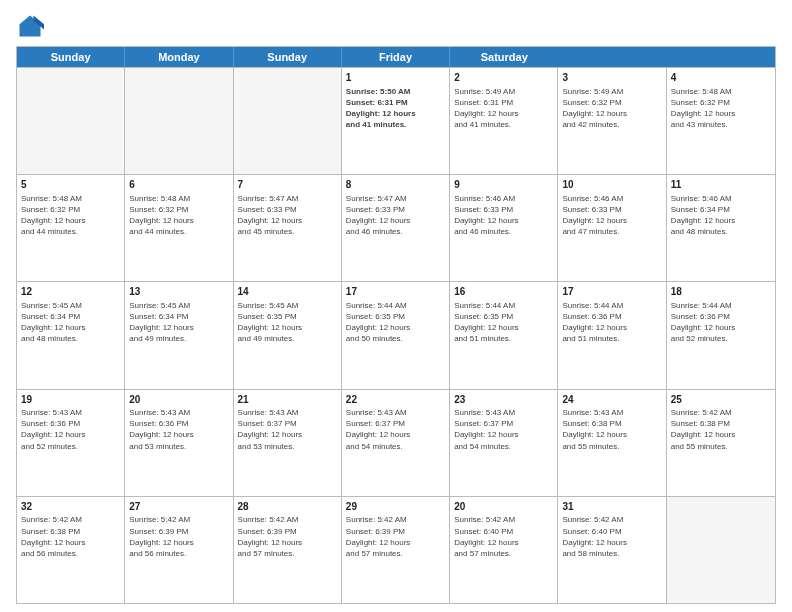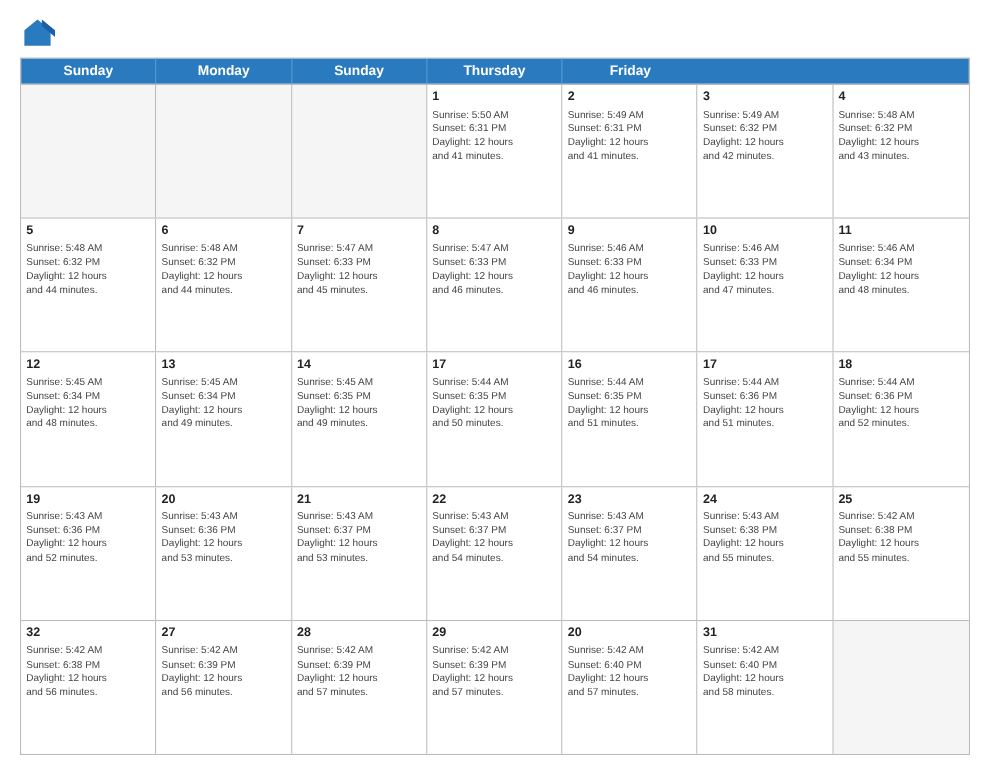--- a/index.html
+++ b/index.html
@@ -142,7 +142,6 @@
     <div class="cal-header-cell">Sunday</div>
         <div class="cal-header-cell">Monday</div>
         <div class="cal-header-cell">Sunday</div>
-        <div class="cal-header-cell">Thursday</div>
         <div class="cal-header-cell">Friday</div>
       </div>
     <div class="cal-body">

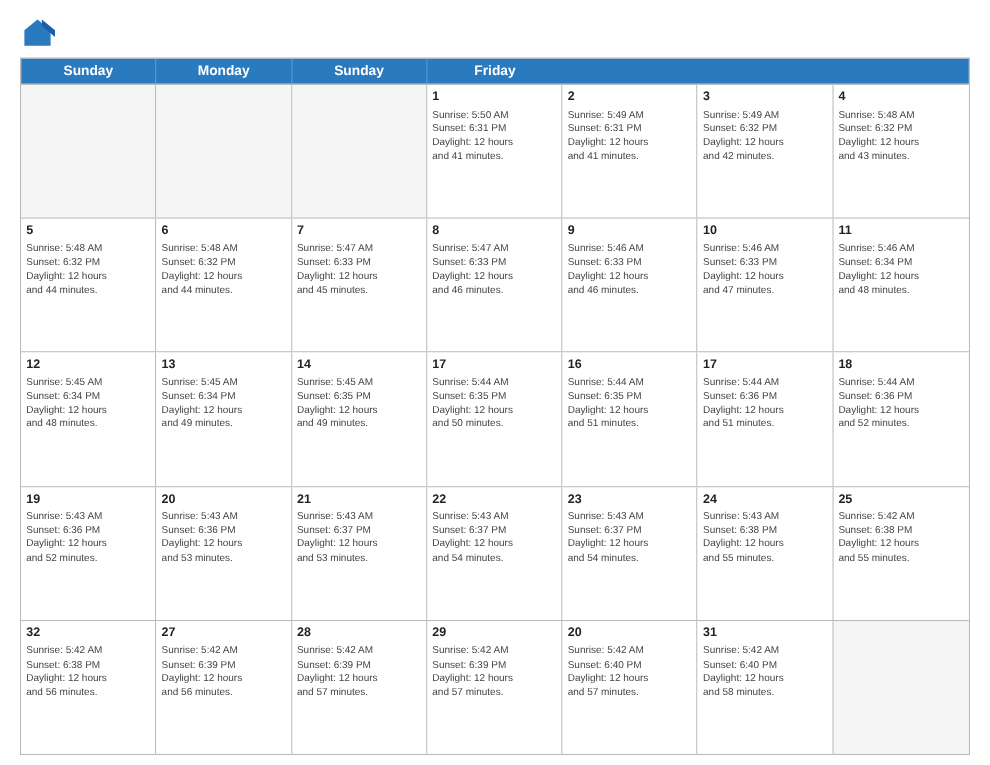--- a/index.html
+++ b/index.html
@@ -143,6 +143,7 @@
         <div class="cal-header-cell">Monday</div>
         <div class="cal-header-cell">Sunday</div>
         <div class="cal-header-cell">Friday</div>
+        <div class="cal-header-cell">Saturday</div>
       </div>
     <div class="cal-body">
     <div class="cal-row">

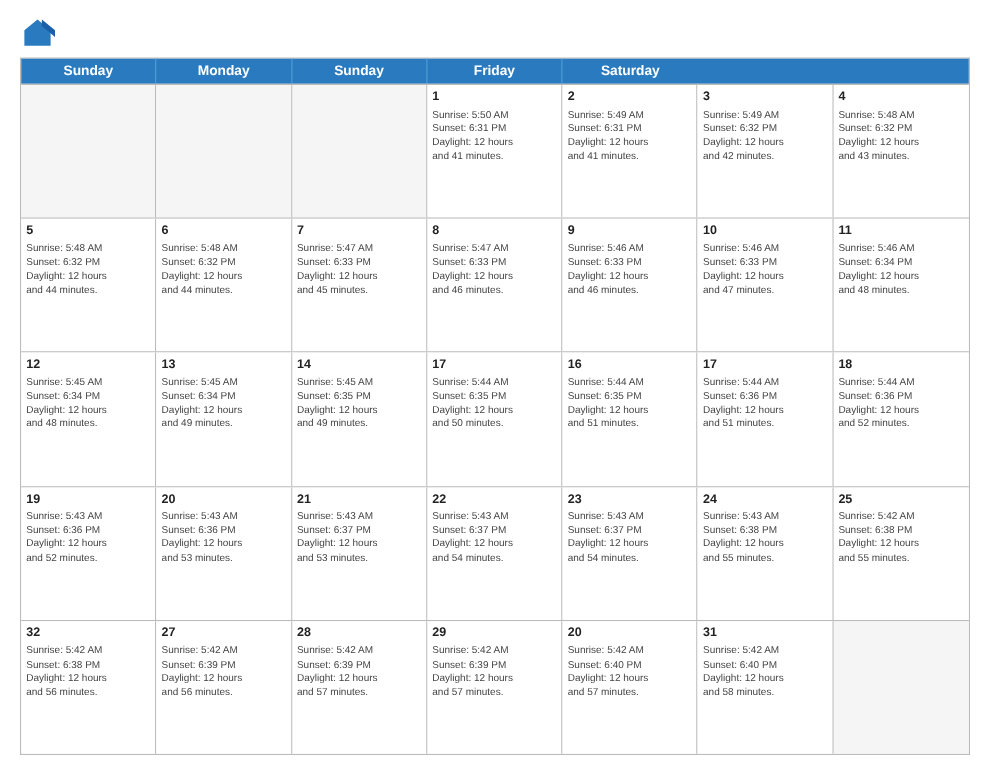--- a/index.html
+++ b/index.html
@@ -152,7 +152,7 @@
           <div class="cal-cell empty"></div>
           <div class="cal-cell">
             <span class="day-num">1</span>
-            <div class="cell-text" style="white-space: pre-line;">Sunrise: 5:50 AM
+            <div class="cell-text" style="white-space: pre-line; font-weight: bold;">Sunrise: 5:50 AM
 Sunset: 6:31 PM
 Daylight: 12 hours
 and 41 minutes.</div>

